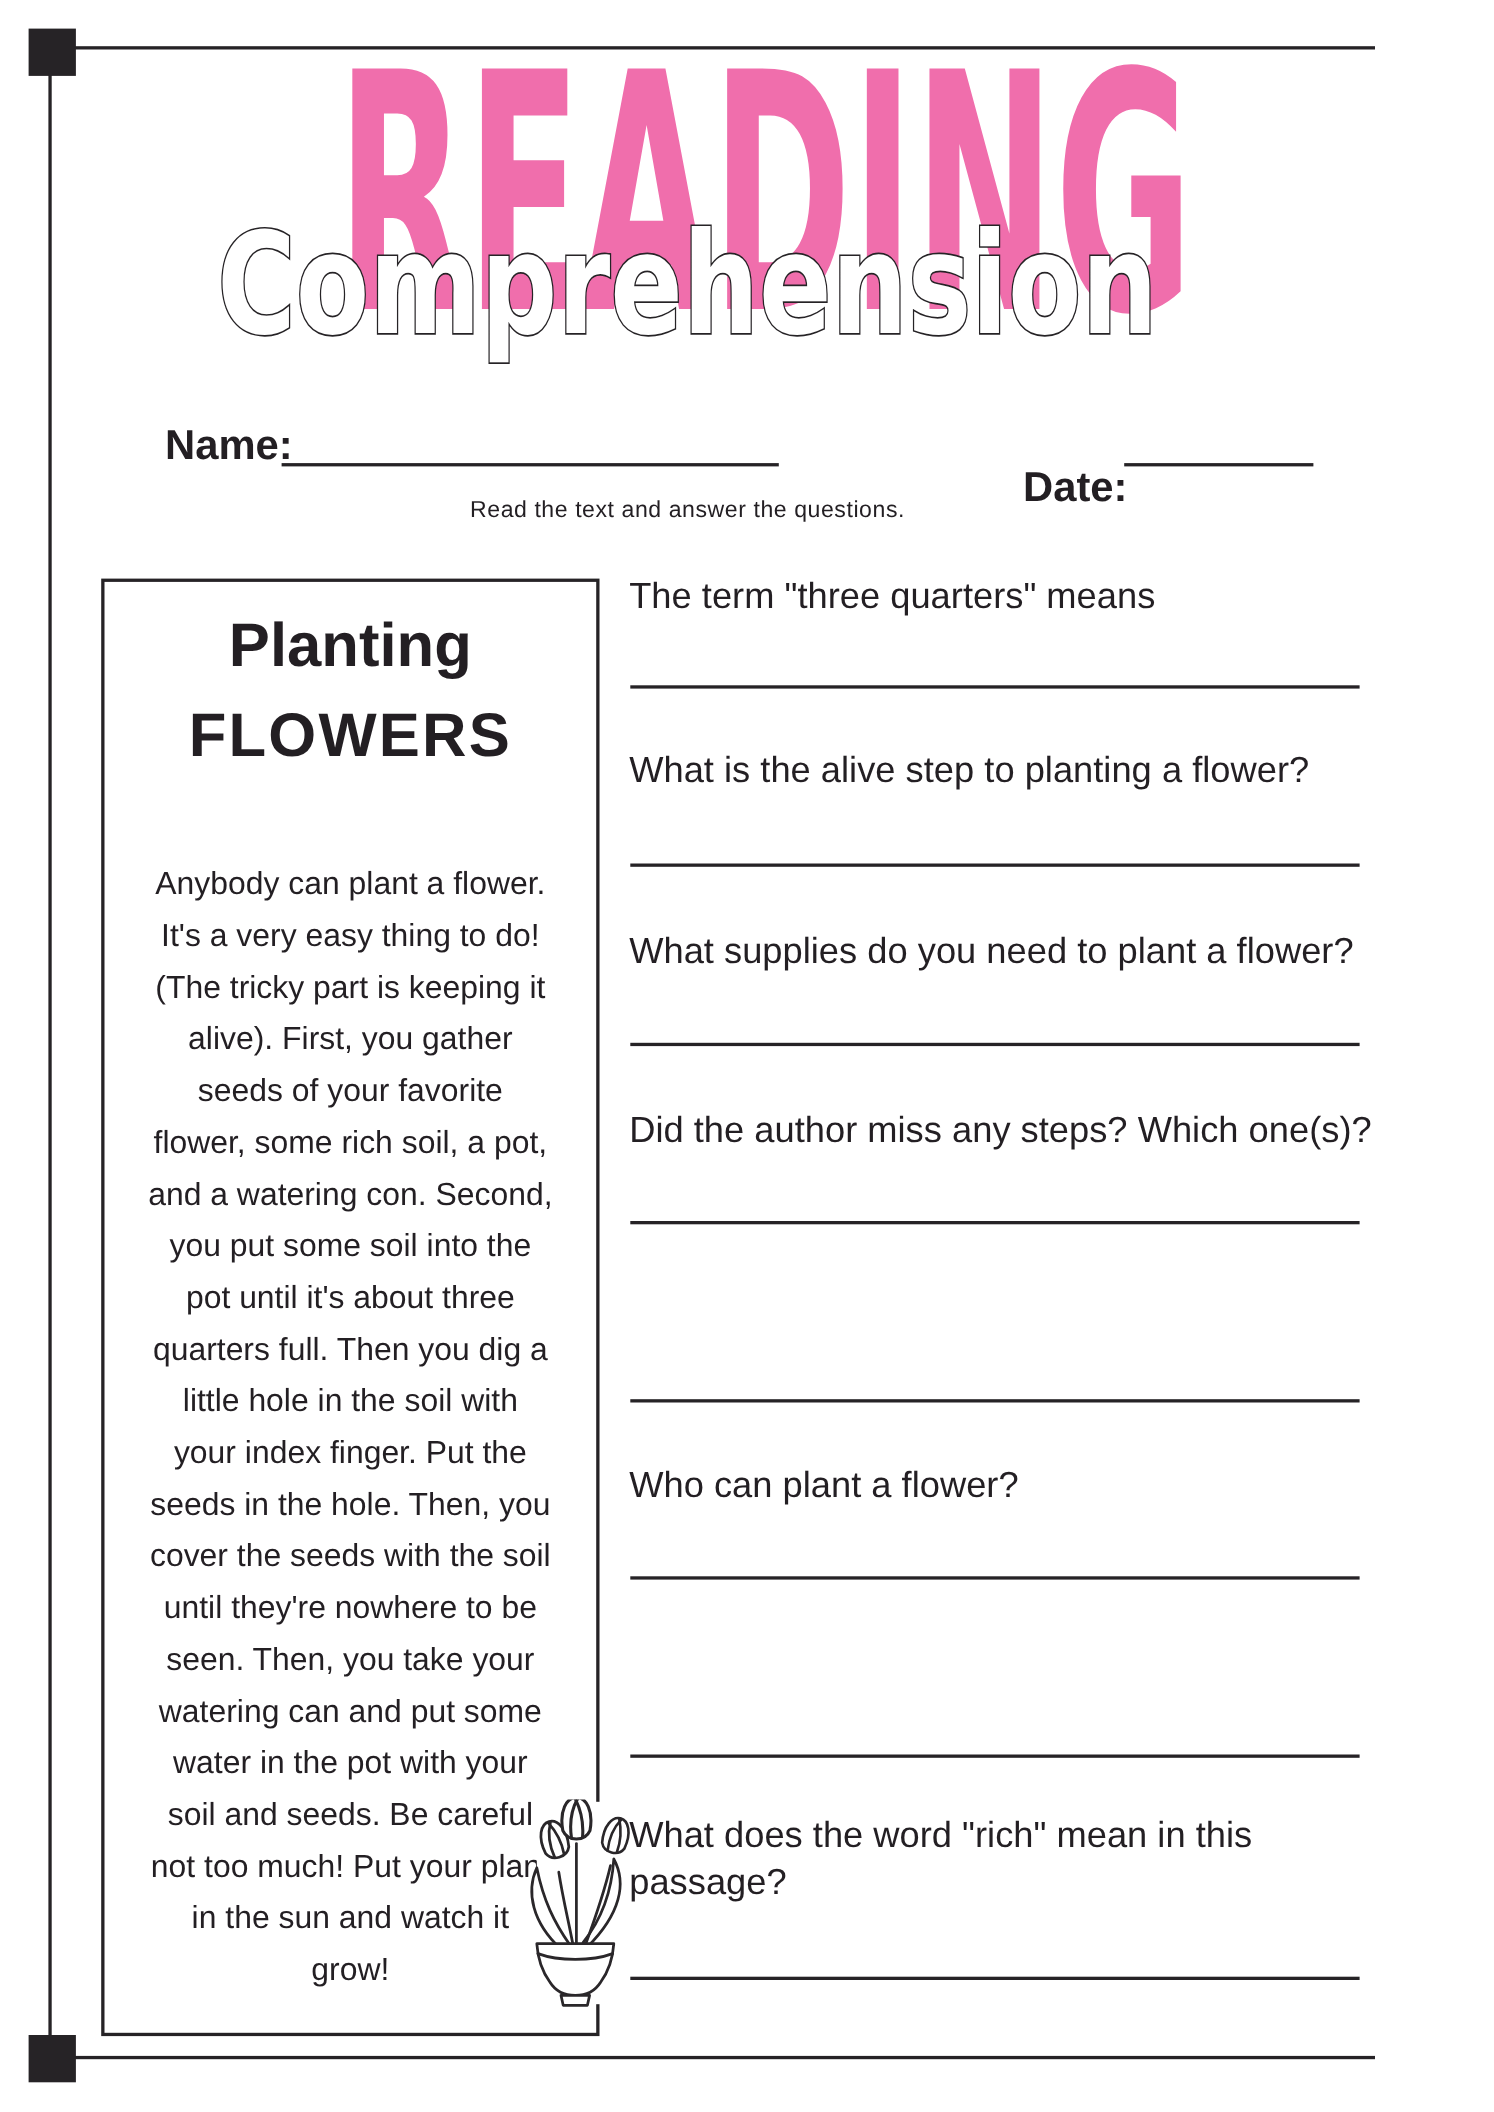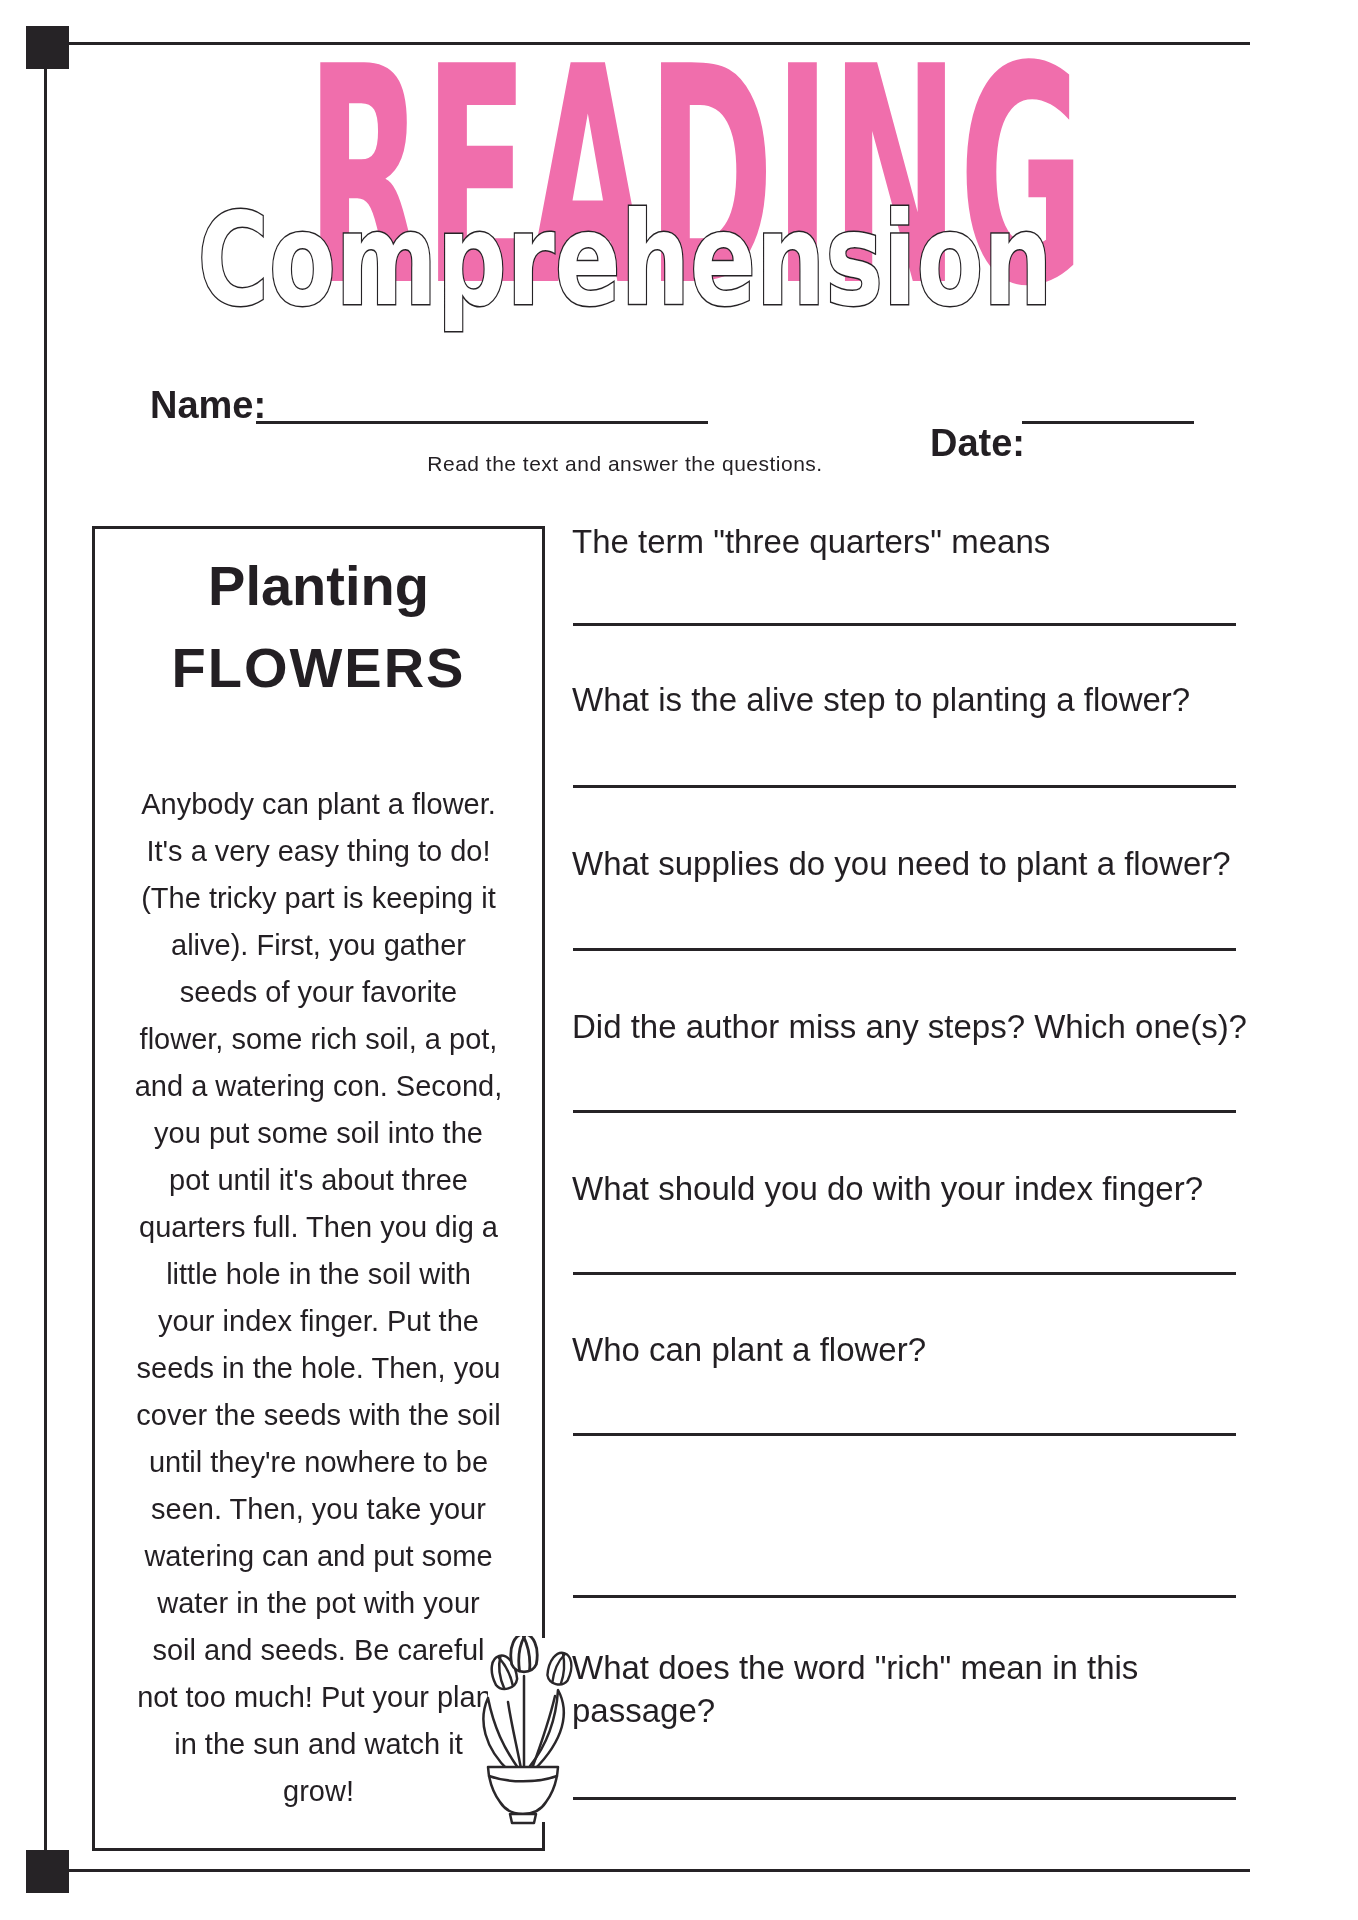--- a/index.html
+++ b/index.html
@@ -146,7 +146,6 @@
   <div class="question" style="top:1005px">Did the author miss any steps? Which one(s)?</div>
   <div class="answer-line" style="top:1110px"></div>
 
-  <div class="question" style="top:1167px">What should you do with your index finger?</div>
   <div class="answer-line" style="top:1272px"></div>
 
   <div class="question" style="top:1328px">Who can plant a flower?</div>

